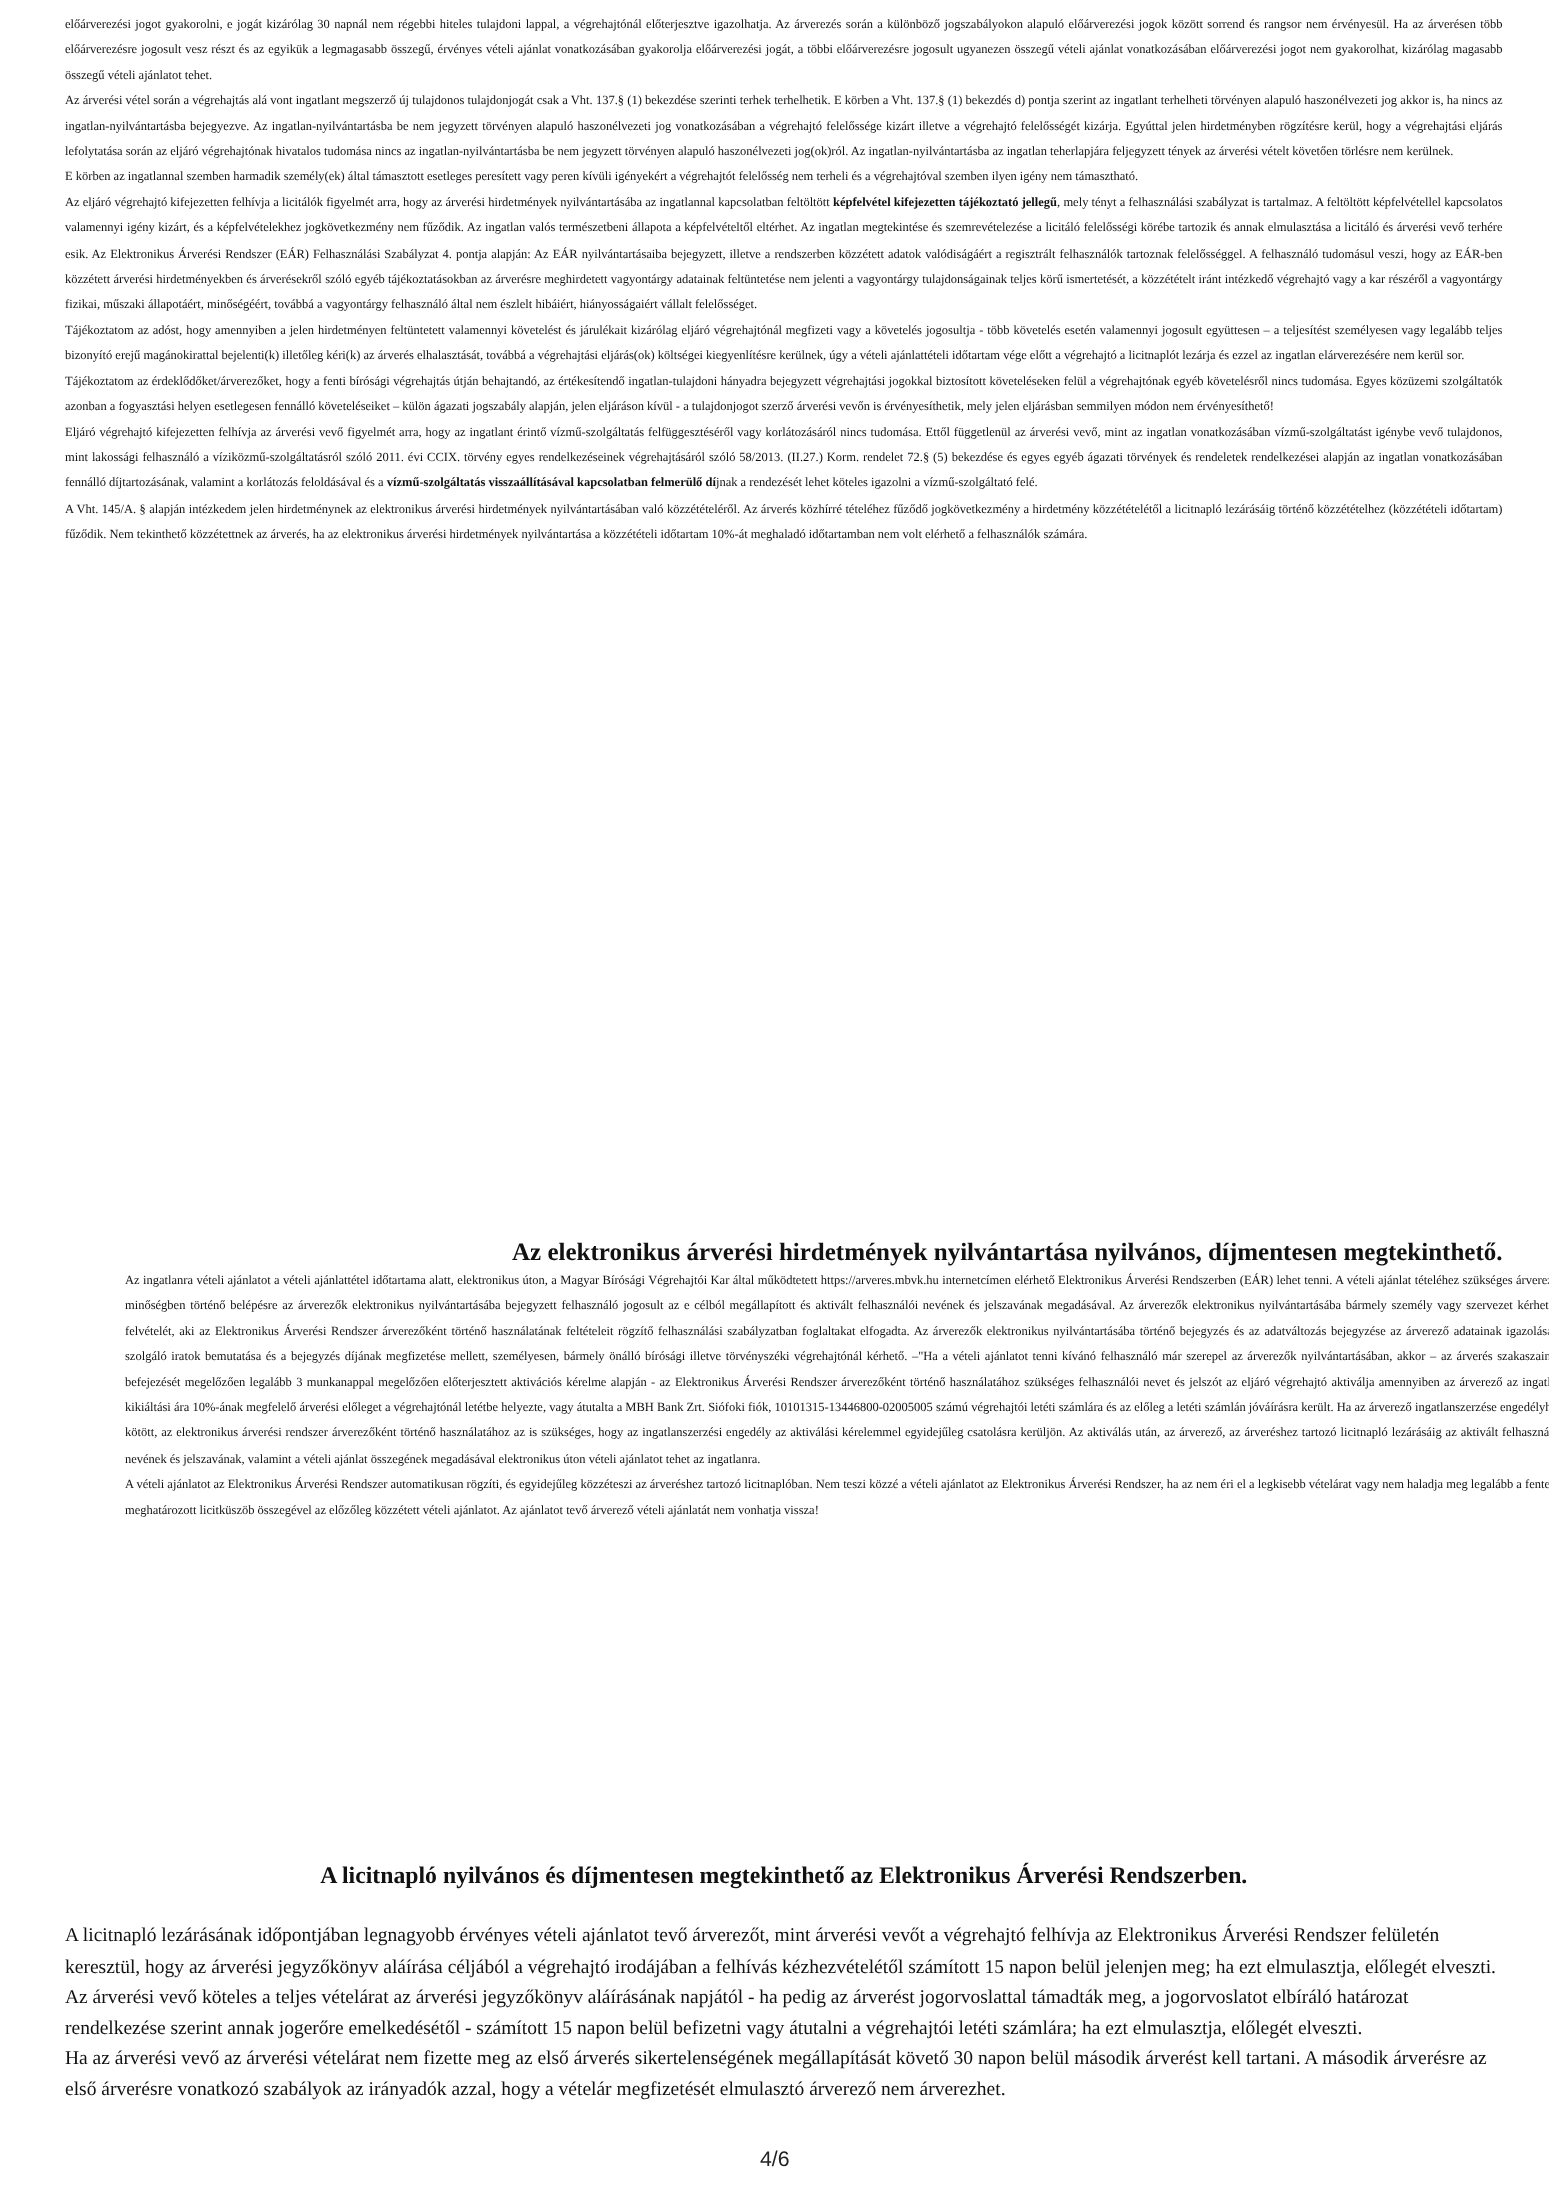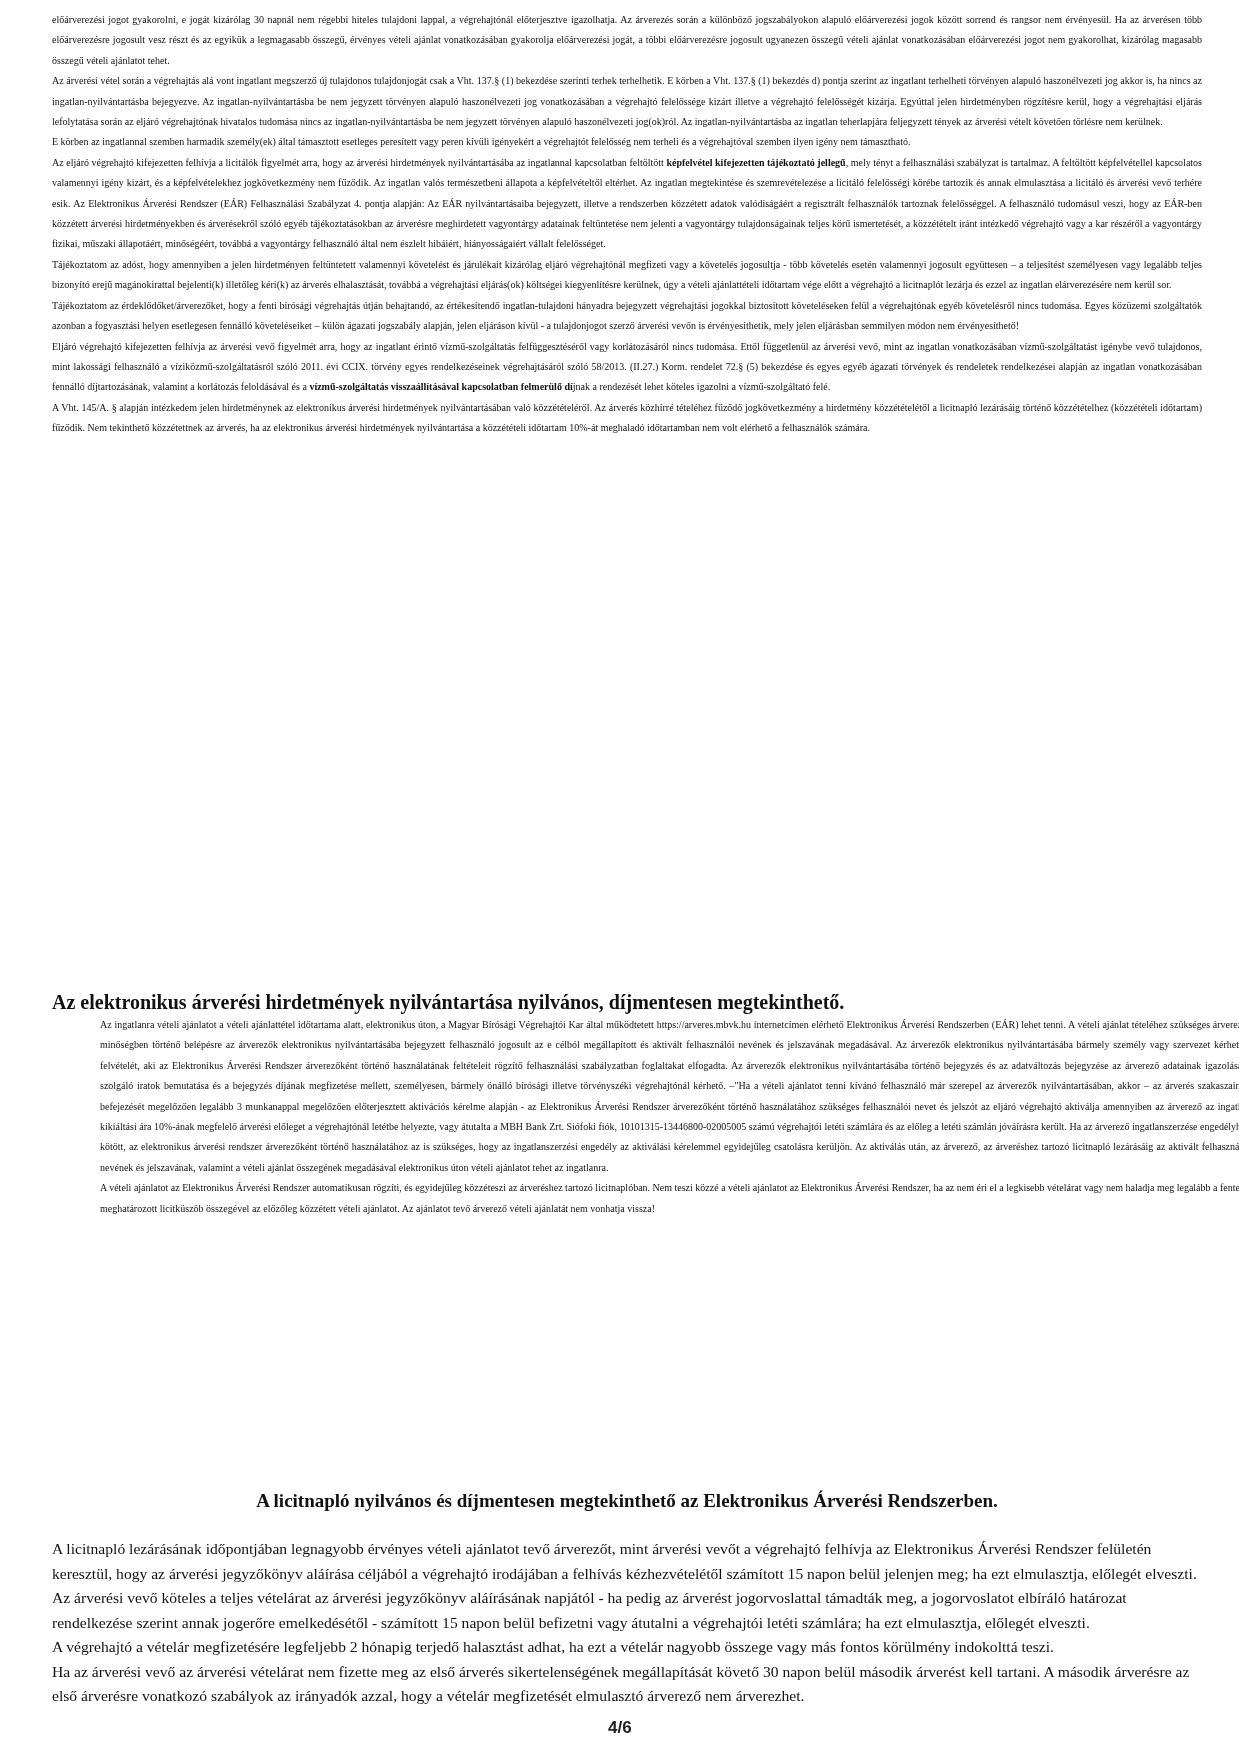--- a/index.html
+++ b/index.html
@@ -8,7 +8,7 @@
   .page { position: absolute; left: 52px; top: 10px; width: 1150px; }
   .sec1 p, .sec2 p { margin: 0; font-size: 10px; line-height: 20.4px; text-align: justify; }
   .sec1 { position: absolute; top: 0; left: 0; width: 1150px; }
-  .h1 { position: absolute; top: 980px; left: 0; width: 1150px; text-align: left;
+  .h1 { position: absolute; top: 980px; left: 0; width: 1150px; text-align: right;
         font-weight: bold; font-size: 20px; line-height: 24px; margin: 0; }
   .sec2 { position: absolute; top: 1005px; left: 0; width: 1150px; margin-left: 48px; }
   .h2 { position: absolute; top: 1480px; left: 0; width: 1150px; text-align: center;

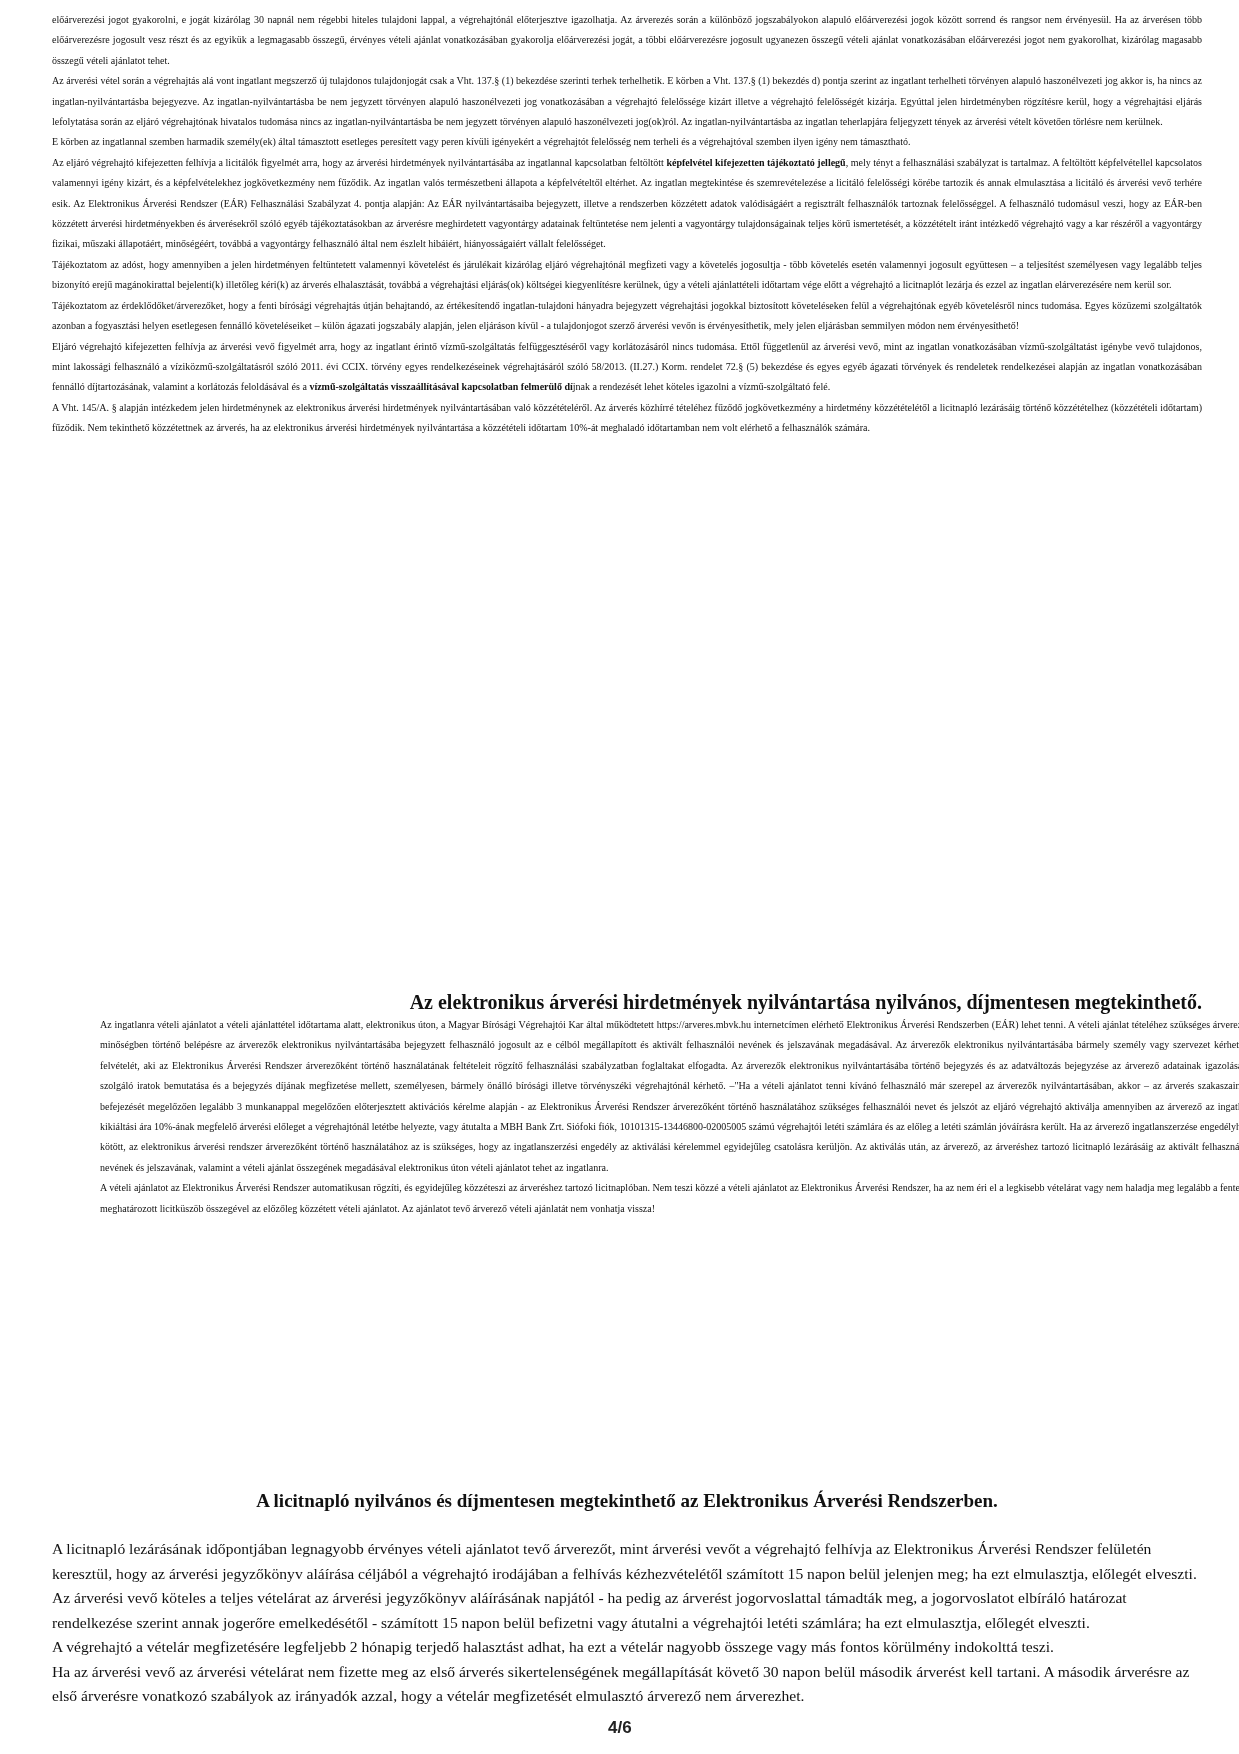--- a/index.html
+++ b/index.html
@@ -45,7 +45,6 @@
 
   <div class="sec3">
     <p>A licitnapló lezárásának időpontjában legnagyobb érvényes vételi ajánlatot tevő árverezőt, mint árverési vevőt a végrehajtó felhívja az Elektronikus Árverési Rendszer felületén keresztül, hogy az árverési jegyzőkönyv aláírása céljából a végrehajtó irodájában a felhívás kézhezvételétől számított 15 napon belül jelenjen meg; ha ezt elmulasztja, előlegét elveszti. Az árverési vevő köteles a teljes vételárat az árverési jegyzőkönyv aláírásának napjától - ha pedig az árverést jogorvoslattal támadták meg, a jogorvoslatot elbíráló határozat rendelkezése szerint annak jogerőre emelkedésétől - számított 15 napon belül befizetni vagy átutalni a végrehajtói letéti számlára; ha ezt elmulasztja, előlegét elveszti.</p>
-    <p>A végrehajtó a vételár megfizetésére legfeljebb 2 hónapig terjedő halasztást adhat, ha ezt a vételár nagyobb összege vagy más fontos körülmény indokolttá teszi.</p>
     <p>Ha az árverési vevő az árverési vételárat nem fizette meg az első árverés sikertelenségének megállapítását követő 30 napon belül második árverést kell tartani. A második árverésre az első árverésre vonatkozó szabályok az irányadók azzal, hogy a vételár megfizetését elmulasztó árverező nem árverezhet.</p>
   </div>
 </div>

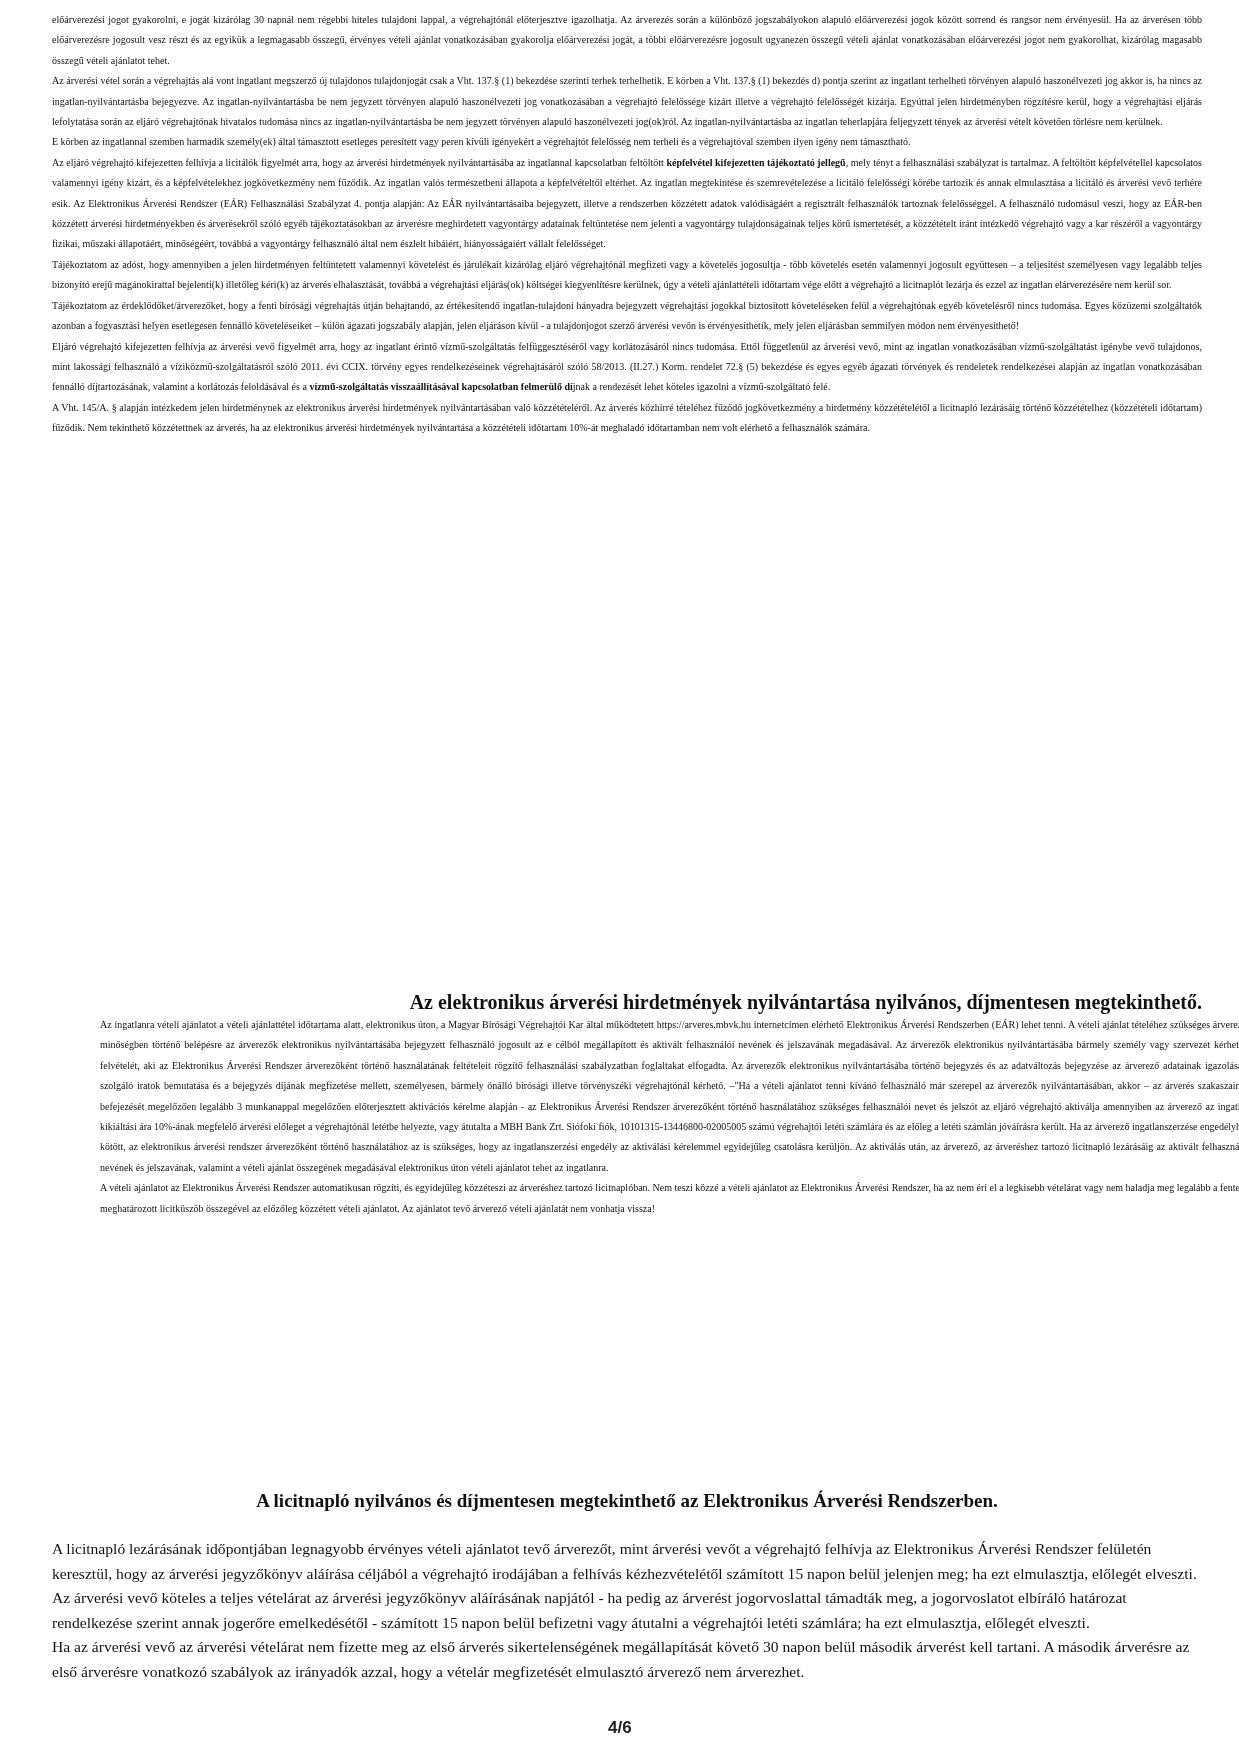--- a/index.html
+++ b/index.html
@@ -17,7 +17,7 @@
   .sec3 p { margin: 0; font-size: 15.6px; line-height: 24.5px; text-align: left; }
   b { font-weight: bold; }
   .pagenum { position: absolute; left: 608px; top: 1718px; font-family: "Liberation Sans", "DejaVu Sans", sans-serif;
-             font-weight: bold; font-size: 17px; color: #222; }
+             font-weight: normal; font-size: 17px; color: #222; }
 </style>
 </head>
 <body>

